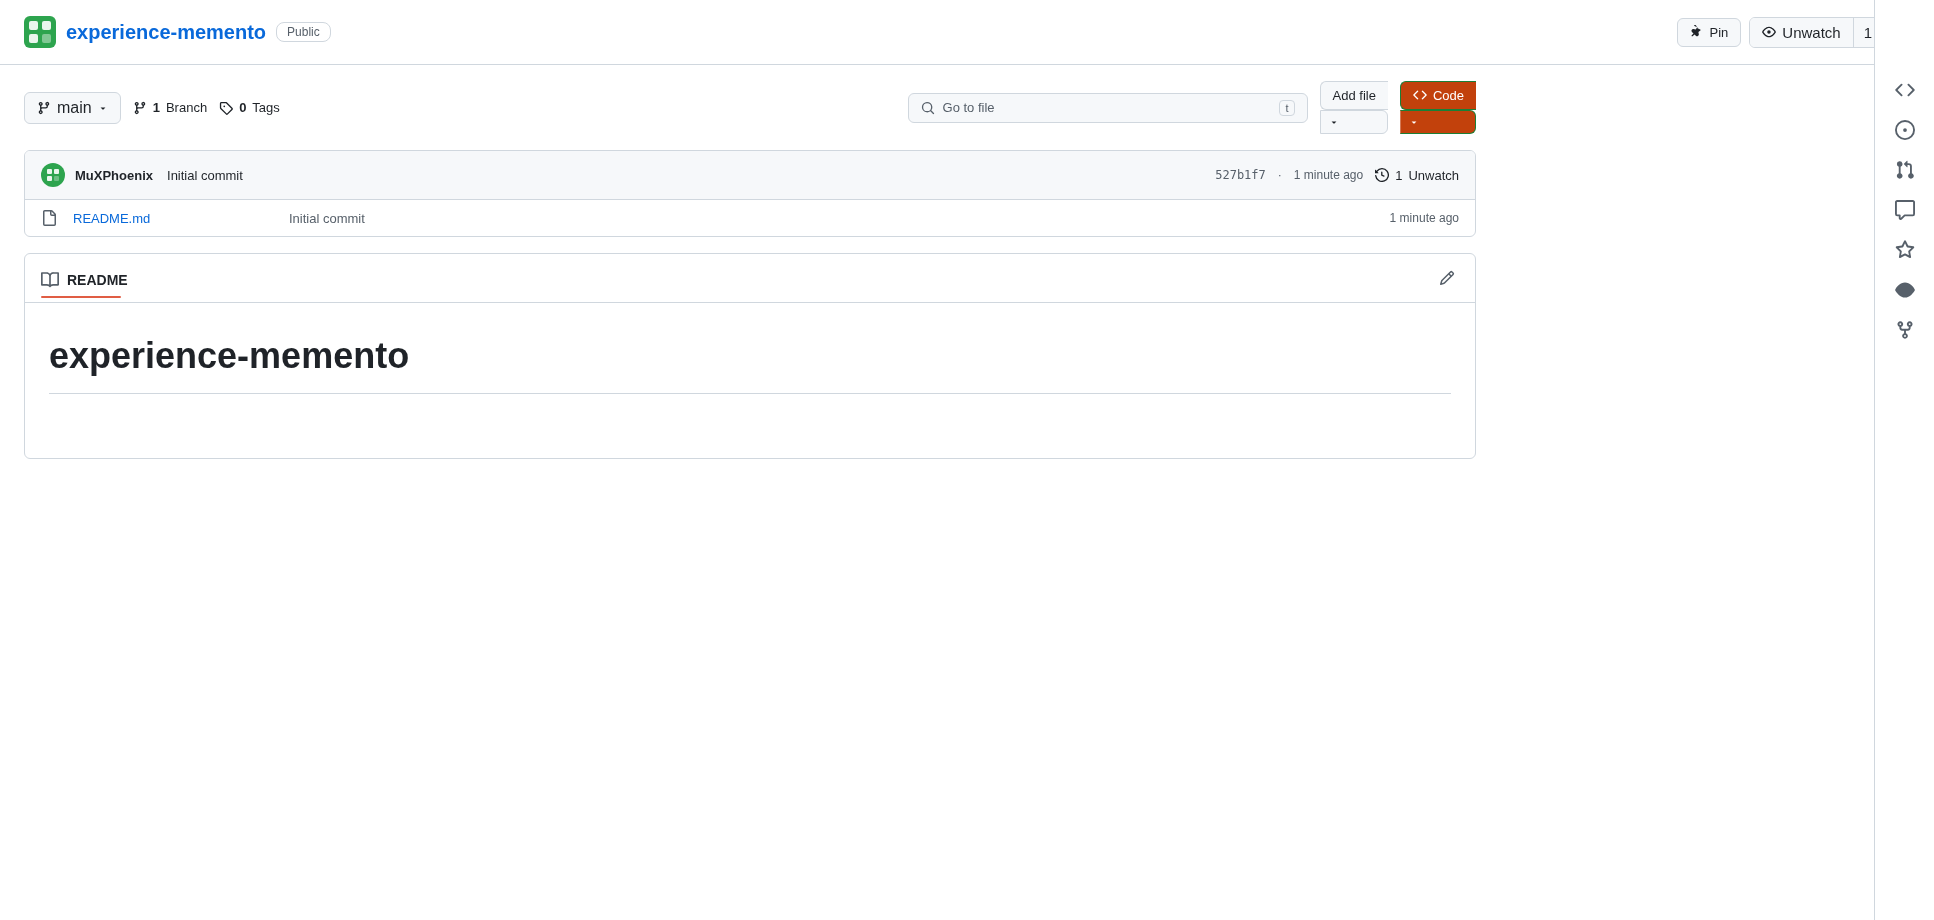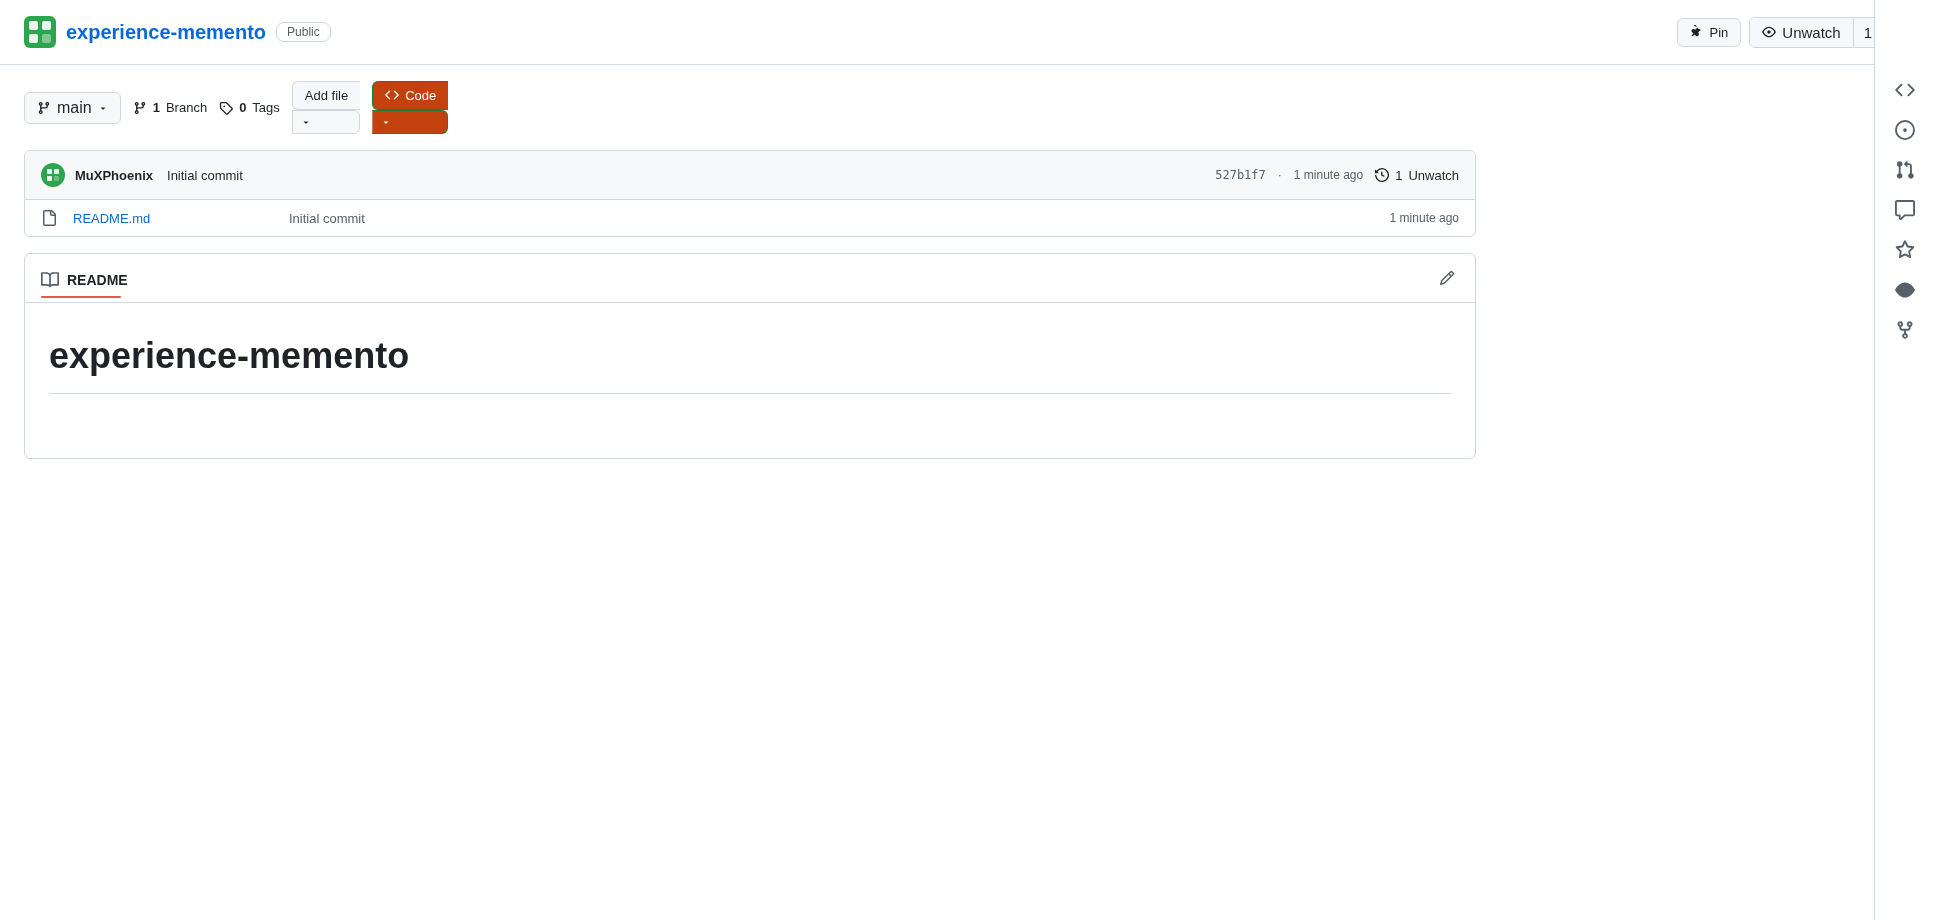--- a/index.html
+++ b/index.html
@@ -417,6 +417,13 @@
       <span>Tags</span>
     </a>
 
+    <div class="search-box">
+      <svg width="14" height="14" viewBox="0 0 16 16" fill="#57606a">
+        <path d="M10.68 11.74a6 6 0 0 1-7.922-8.982 6 6 0 0 1 8.982 7.922l3.04 3.04a.749.749 0 0 1-.326 1.275.749.749 0 0 1-.734-.215ZM11.5 7a4.499 4.499 0 1 0-8.997 0A4.499 4.499 0 0 0 11.5 7Z"></path>
+      </svg>
+      <span style="color:#57606a;">Go to file</span>
+      <span class="search-shortcut">t</span>
+    </div>
 
     <div class="btn-group">
       <button class="btn btn-split-left">

